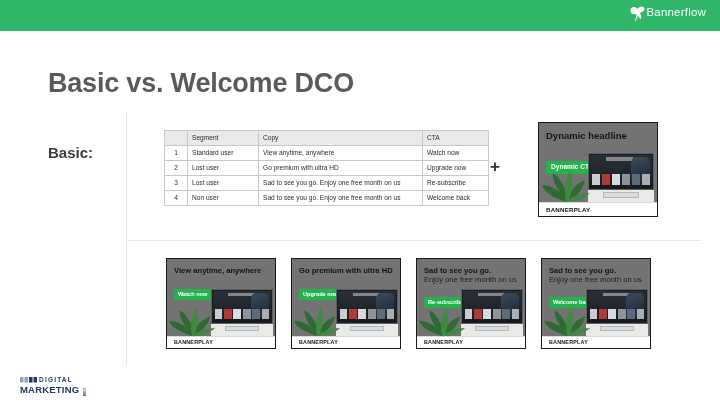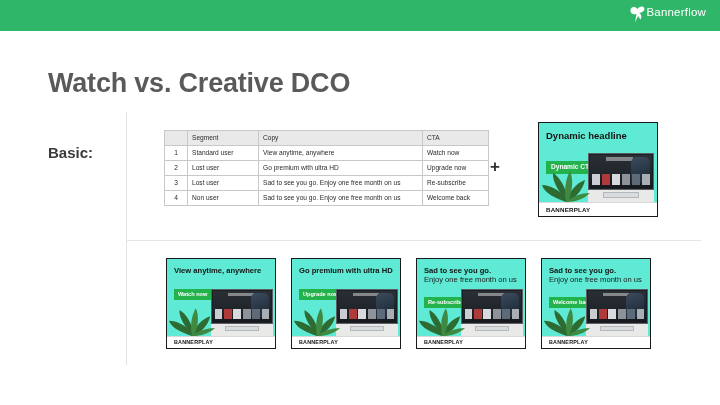--- a/index.html
+++ b/index.html
@@ -203,7 +203,7 @@
     </div>
   </div>
 
-  <div class="page-title">Watch vs. Creative DCO</div>
+  <div class="page-title">Basic vs. Welcome DCO</div>
 
   <div class="v-divider"></div>
   <div class="h-divider"></div>

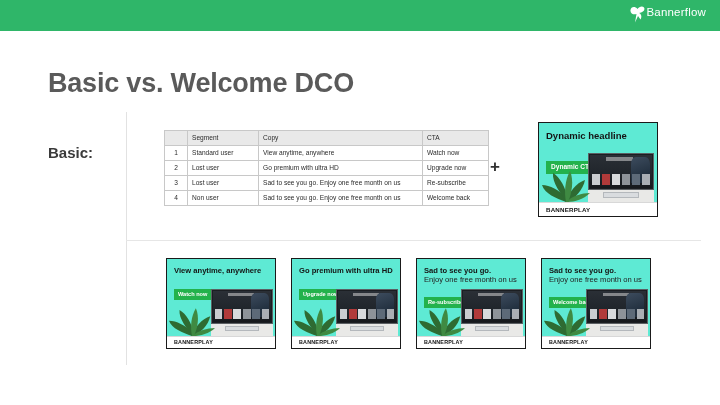--- a/index.html
+++ b/index.html
@@ -89,7 +89,7 @@
   
   .banner {
     position: absolute;
-    background: #5eead4;
+    background: #737373;
     border: 1px solid #1a1a1a;
     overflow: hidden;
   }

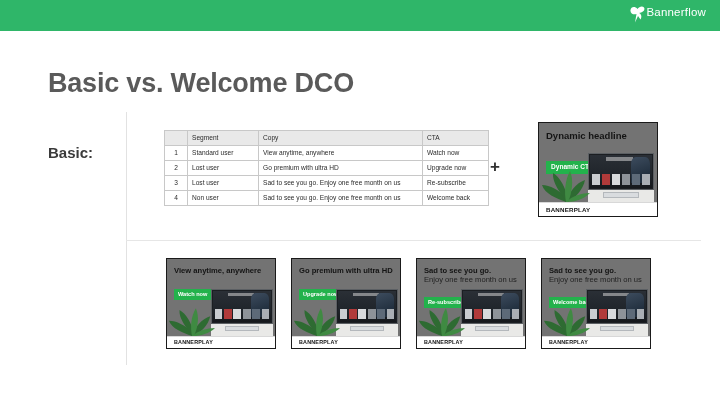--- a/index.html
+++ b/index.html
@@ -463,6 +463,21 @@
     </div>
   </div>
 
+  <div class="dm-logo">
+    <svg viewBox="0 0 148 48" width="74" height="24">
+      <g fill="#8fa3c0">
+        <rect x="0" y="6" width="7" height="11"></rect>
+        <rect x="9" y="6" width="7" height="11"></rect>
+      </g>
+      <g fill="#1f3864">
+        <rect x="18" y="6" width="7" height="11"></rect>
+        <rect x="27" y="6" width="7" height="11"></rect>
+      </g>
+      <text x="38" y="16" font-family="Liberation Sans, sans-serif" font-size="13" font-weight="bold" letter-spacing="2.4" fill="#1f3864">DIGITAL</text>
+      <text x="0" y="38" font-family="Liberation Sans, sans-serif" font-size="19" font-weight="bold" letter-spacing="0.4" fill="#1f3864">MARKETING</text>
+      <text x="126" y="26" font-family="Liberation Sans, sans-serif" font-size="7" font-weight="bold" fill="#1f3864" transform="rotate(90 126 26)">.COM</text>
+    </svg>
+  </div>
 
 </div>
 

